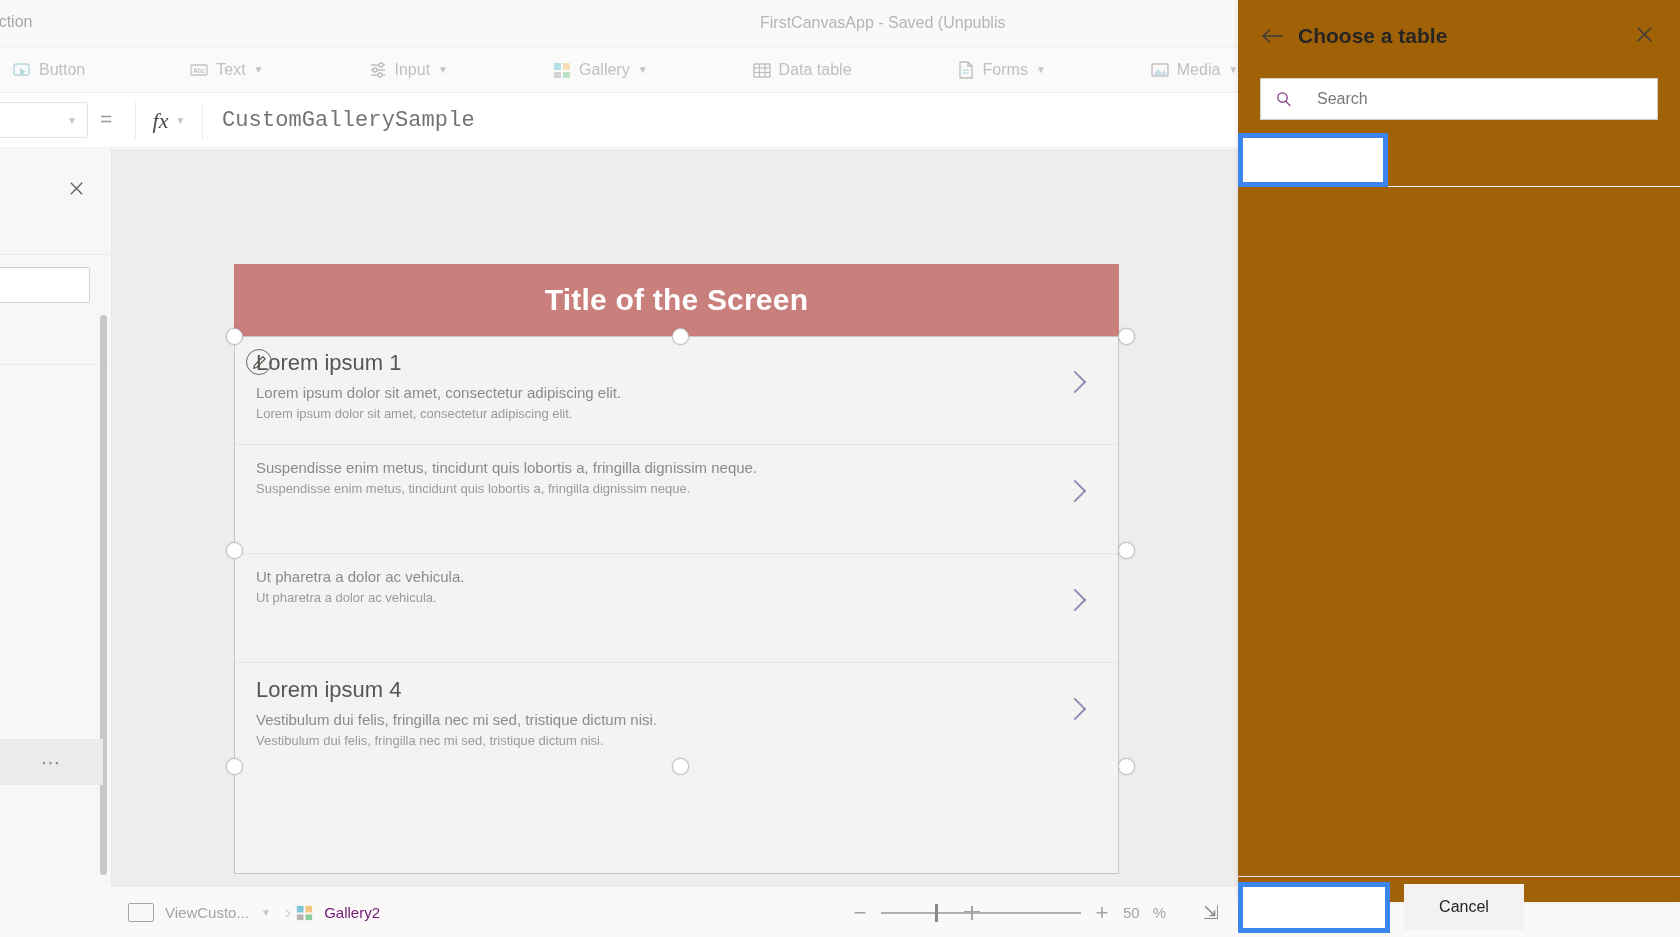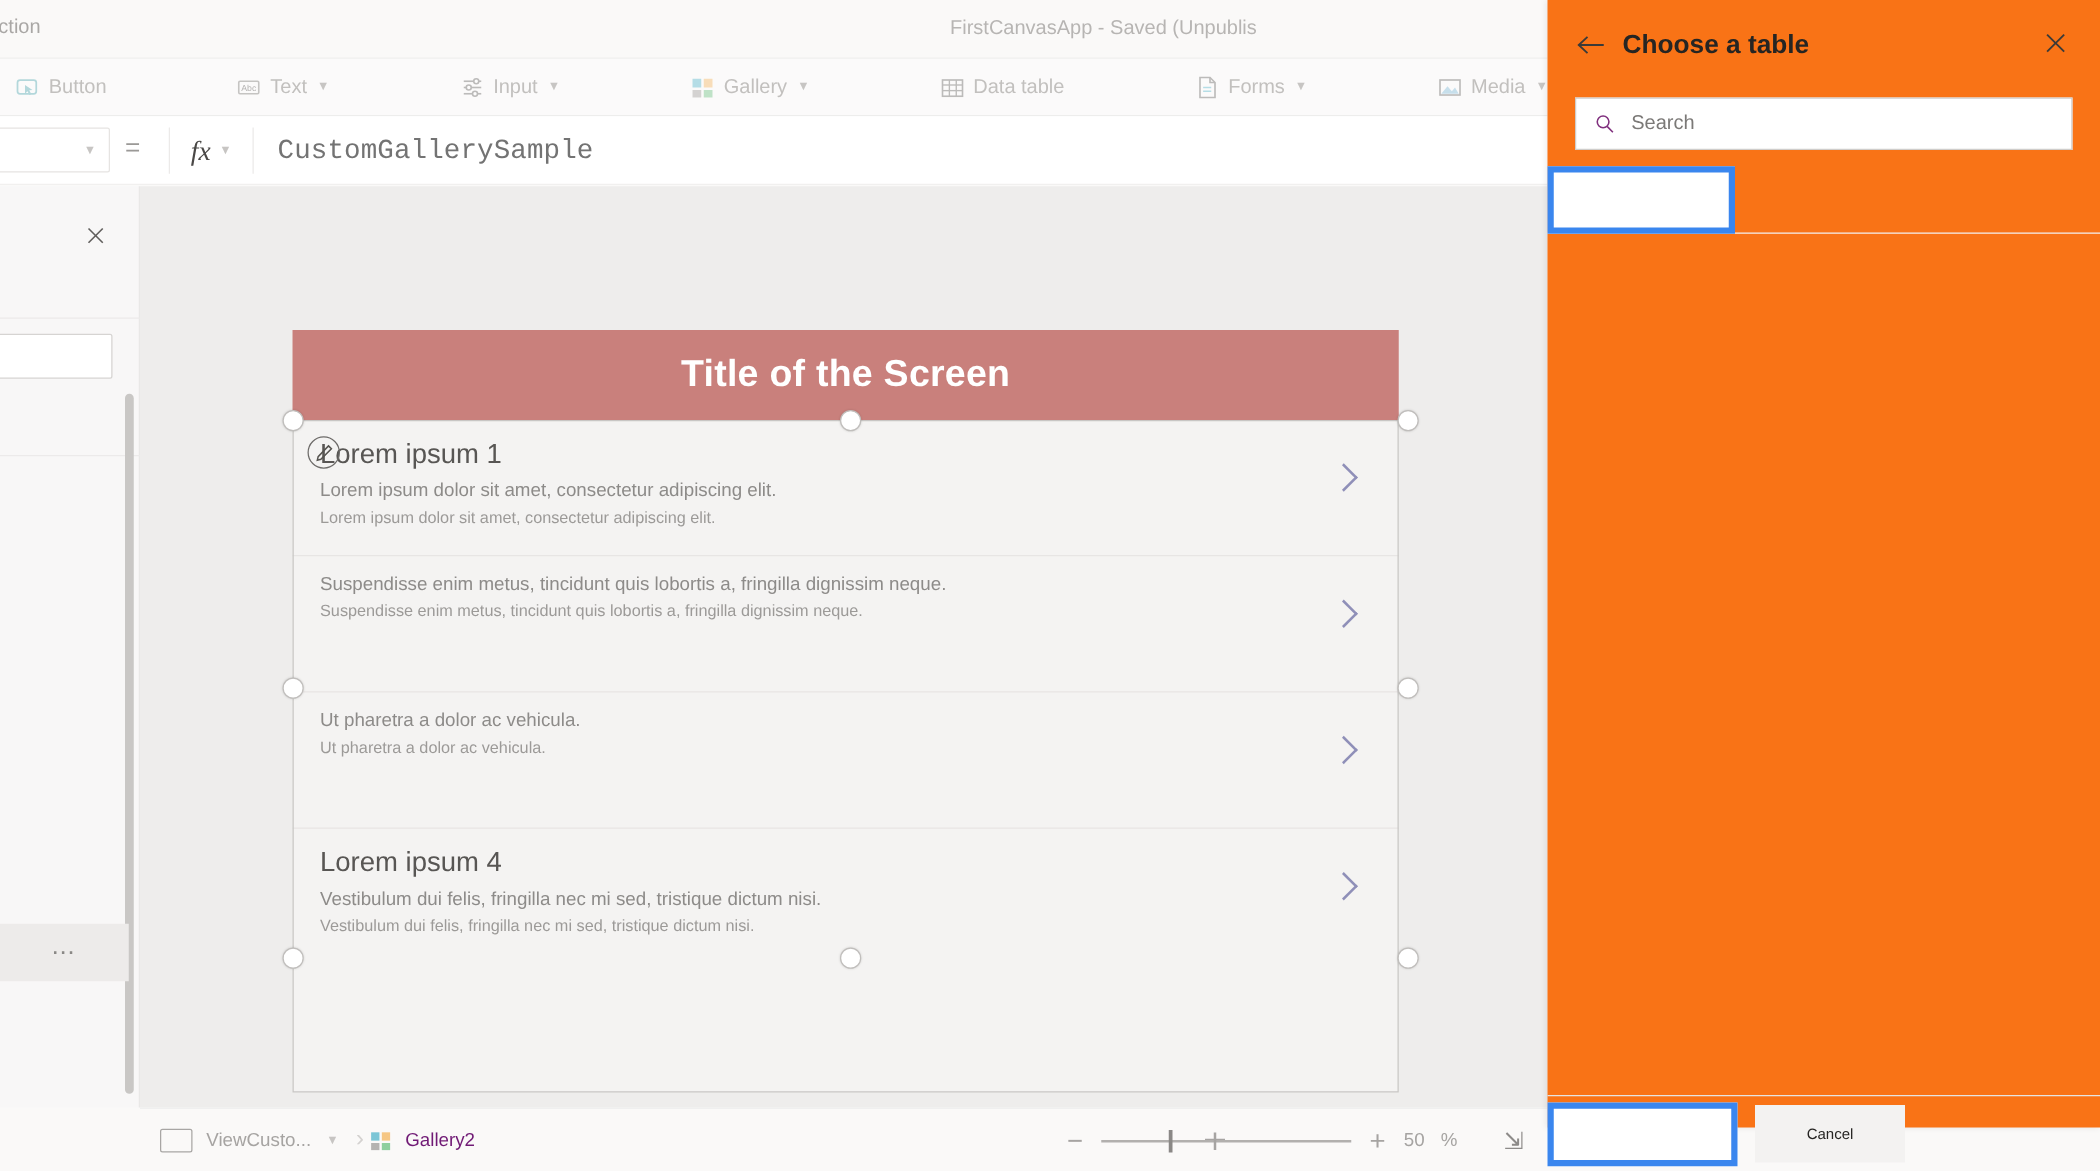--- a/index.html
+++ b/index.html
@@ -160,7 +160,7 @@
   
   .rpanel{
     position:absolute; left:1238px; top:0; width:442px; height:902px;
-    background:#f97316; box-shadow:-1px 0 5px rgba(0,0,0,.08);
+    background:#a16207; box-shadow:-1px 0 5px rgba(0,0,0,.08);
   }
   .rp-head{
     position:absolute; left:0; top:0; width:442px; height:72px;

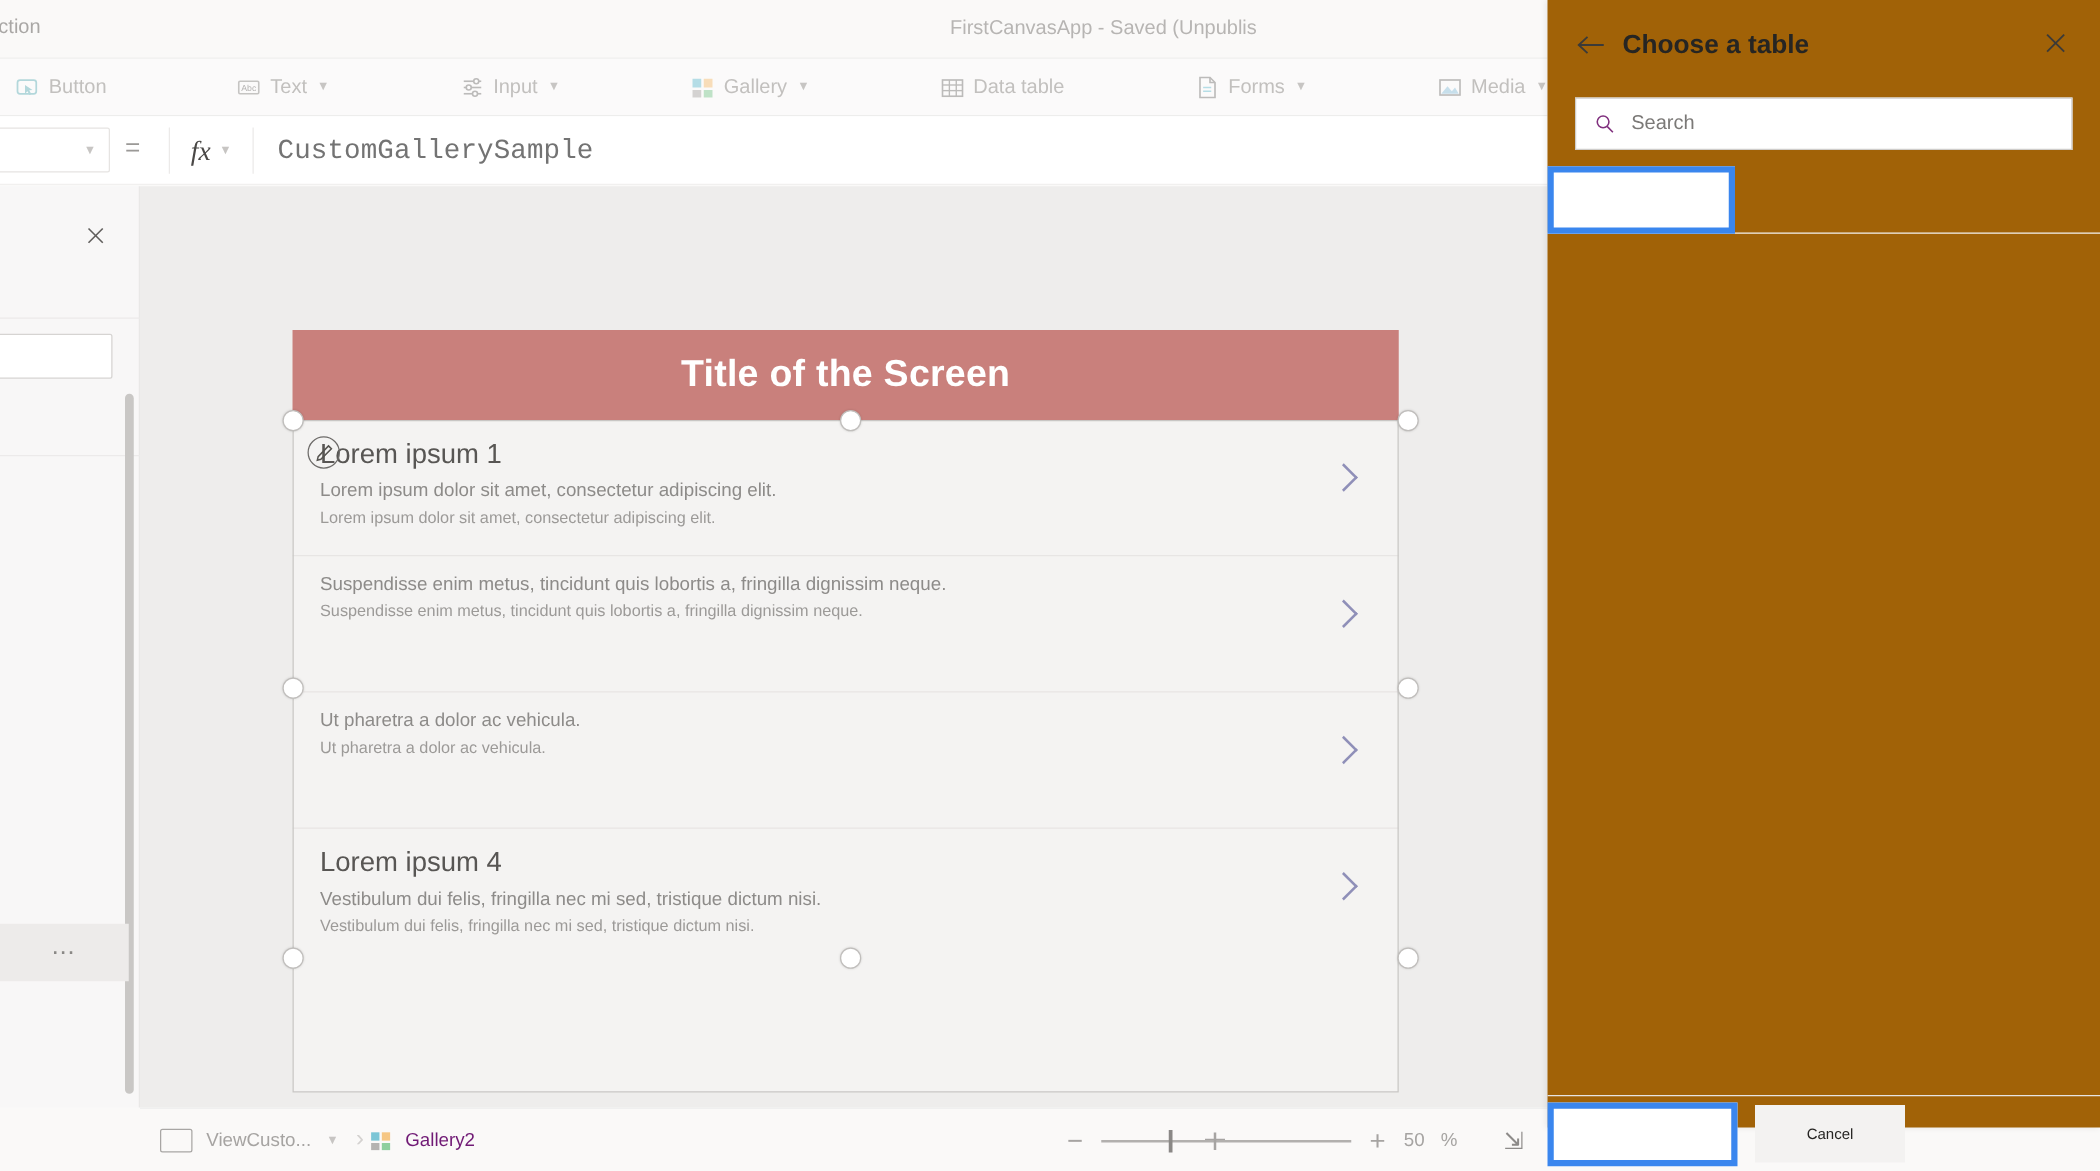--- a/index.html
+++ b/index.html
@@ -172,7 +172,7 @@
   .rp-search{
     position:absolute; left:22px; top:78px; width:398px; height:42px;
     border:1px solid #cfcdcb; background:#fff;
-    display:flex; align-items:center; gap:12px; padding-left:14px;
+    display:flex; align-items:center; gap:24px; padding-left:14px;
   }
   .rp-search-ph{ font-size:16px; color:#7b7977; }
   .rp-listhl{

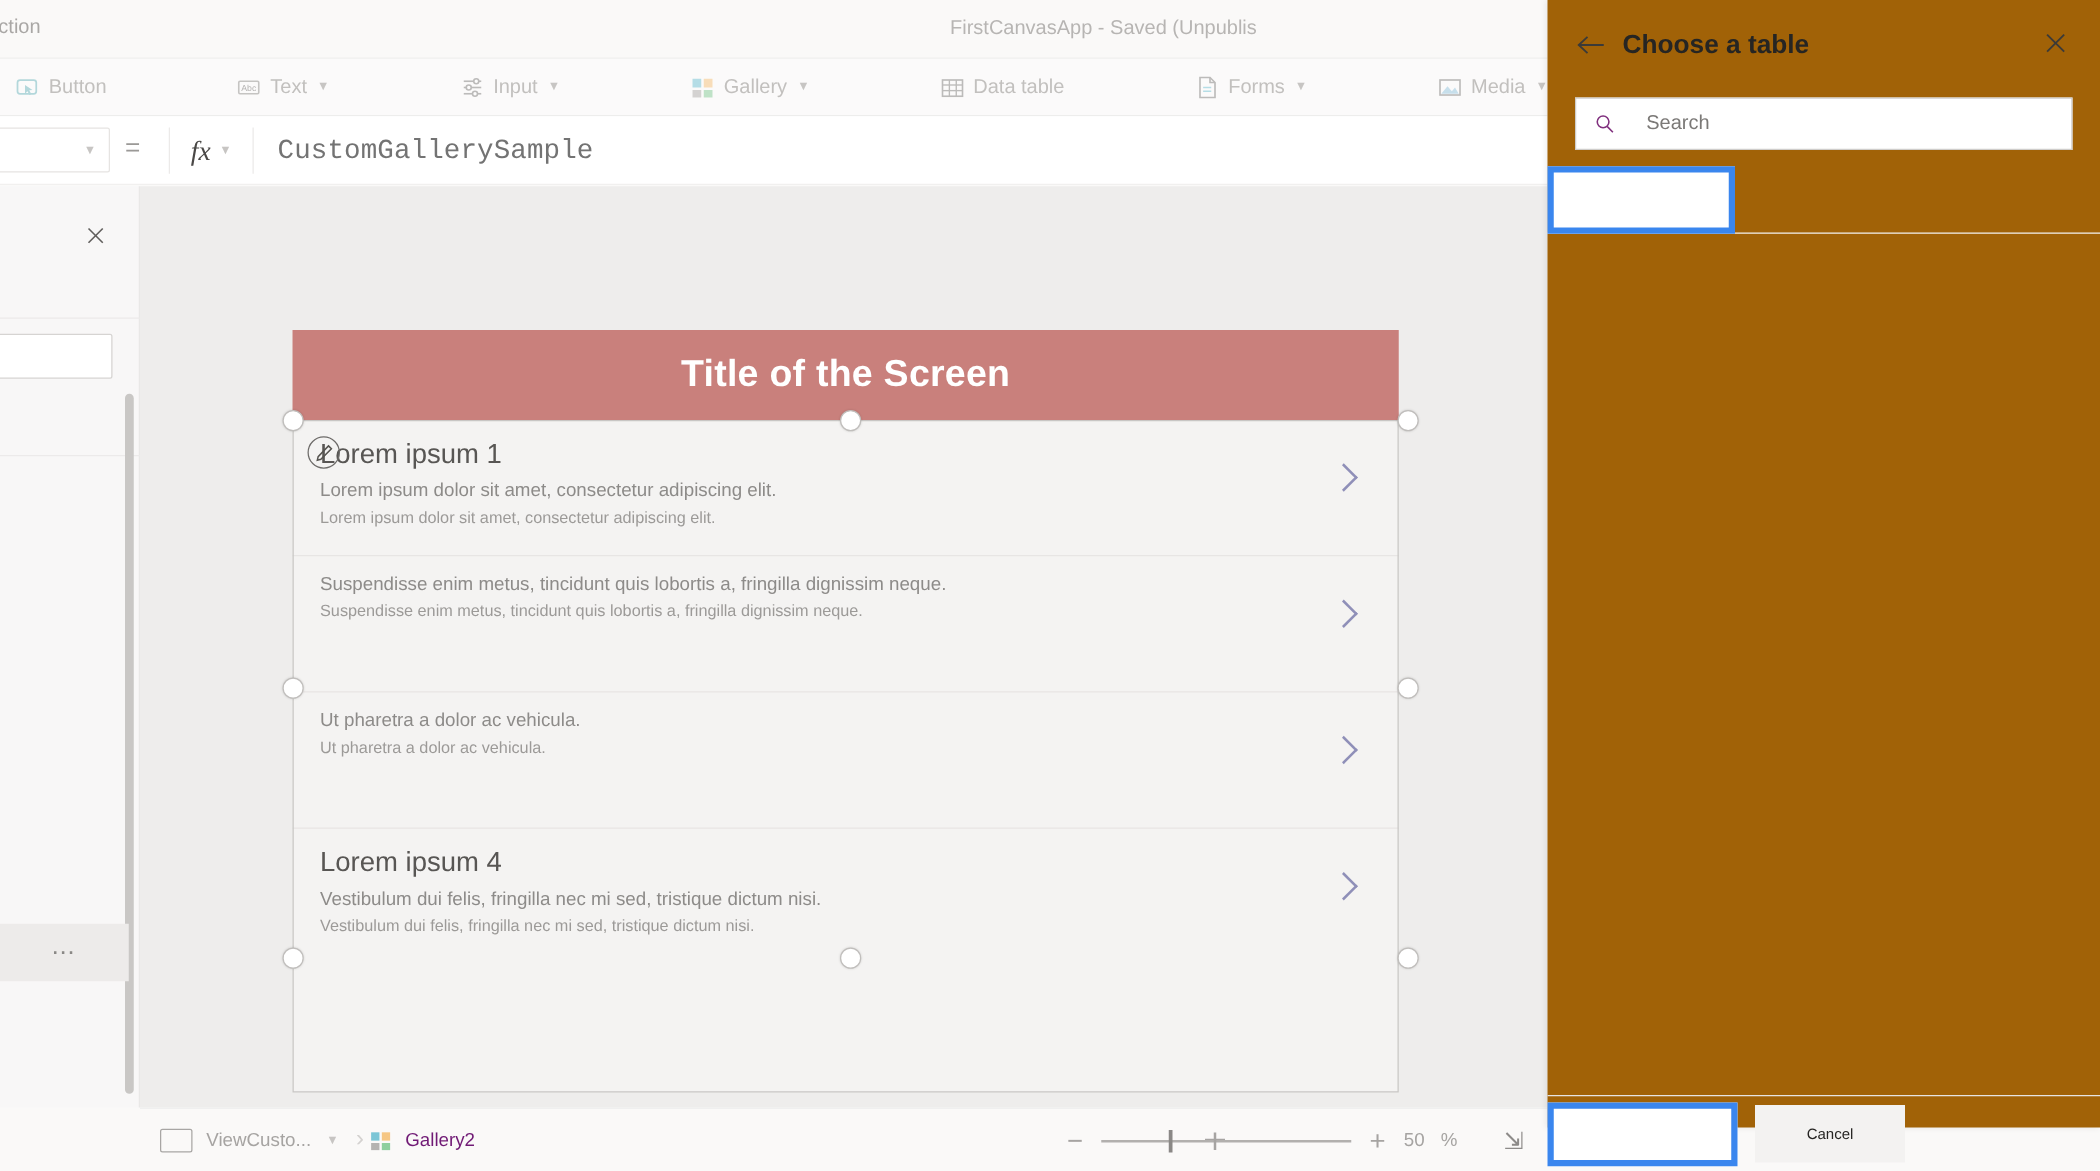--- a/index.html
+++ b/index.html
@@ -202,7 +202,7 @@
   .rp-cancel{
     position:absolute; left:166px; top:884px; width:120px; height:46px;
     background:#f3f2f1; color:#262523; border:none; cursor:pointer;
-    font-family:"Liberation Sans", sans-serif; font-size:12px;
+    font-family:"Liberation Sans", sans-serif; font-size:16px;
   }
 </style>
 </head>

